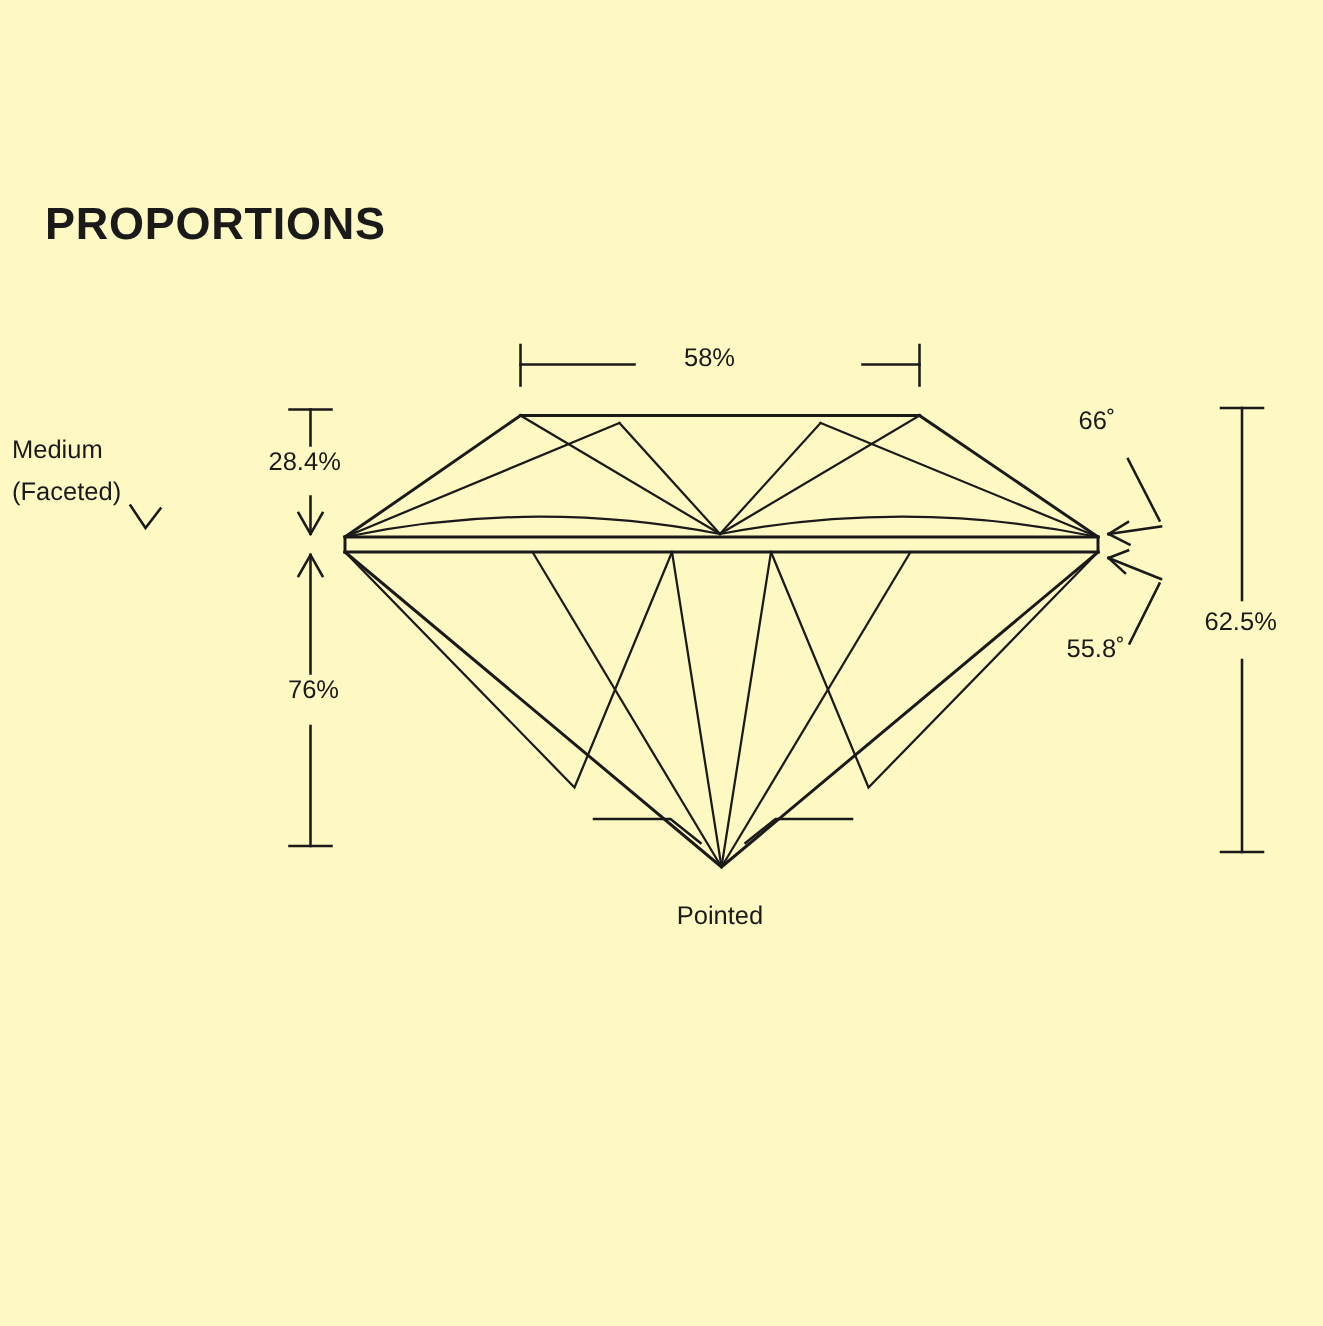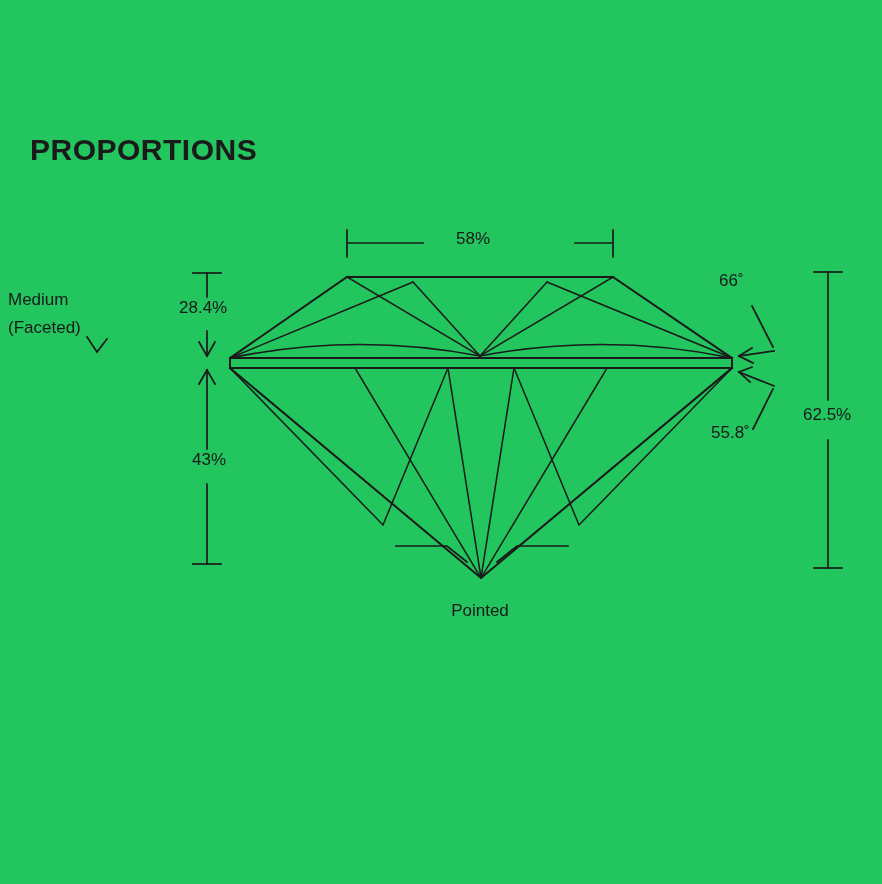--- a/index.html
+++ b/index.html
@@ -12,7 +12,7 @@
     position: relative;
     width: 882px;
     height: 884px;
-    background: #22c55e;
+    background: #fef9c3;
     overflow: hidden;
   }
   .title {

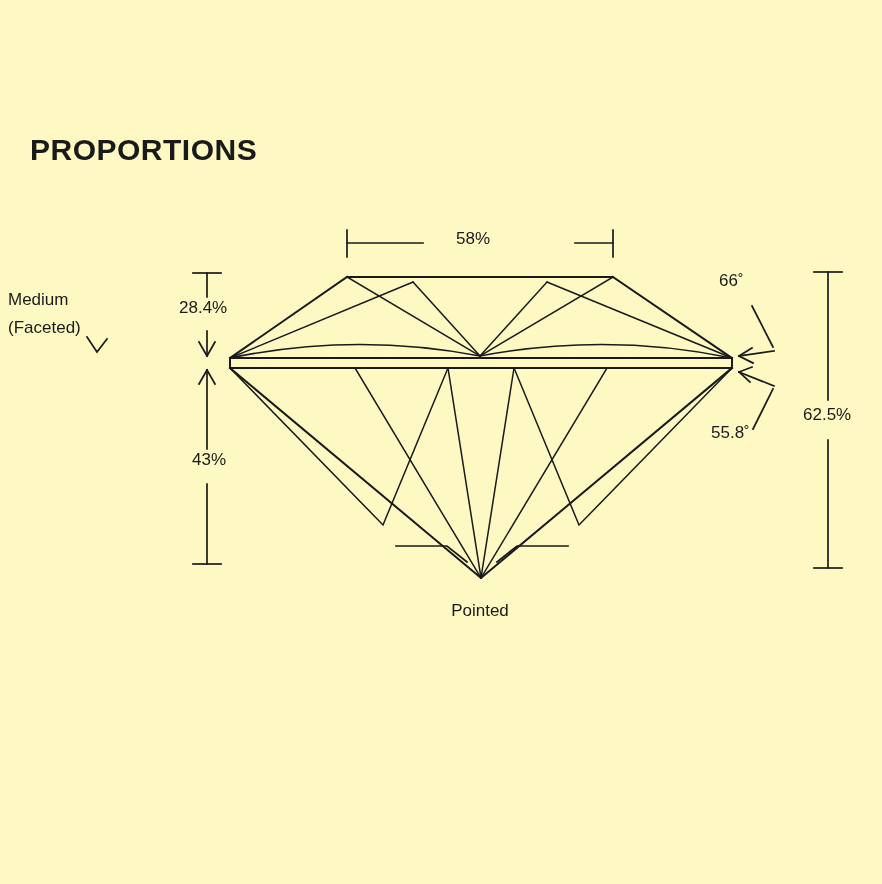--- a/index.html
+++ b/index.html
@@ -142,7 +142,7 @@
 
   <div class="label lbl-table">58%</div>
   <div class="label lbl-crown-h">28.4%</div>
-  <div class="label lbl-pav-depth">43%</div>
+  <div class="label lbl-pav-depth">76%</div>
   <div class="label lbl-total">62.5%</div>
   <div class="label lbl-crown-ang">66˚</div>
   <div class="label lbl-pav-ang">55.8˚</div>

